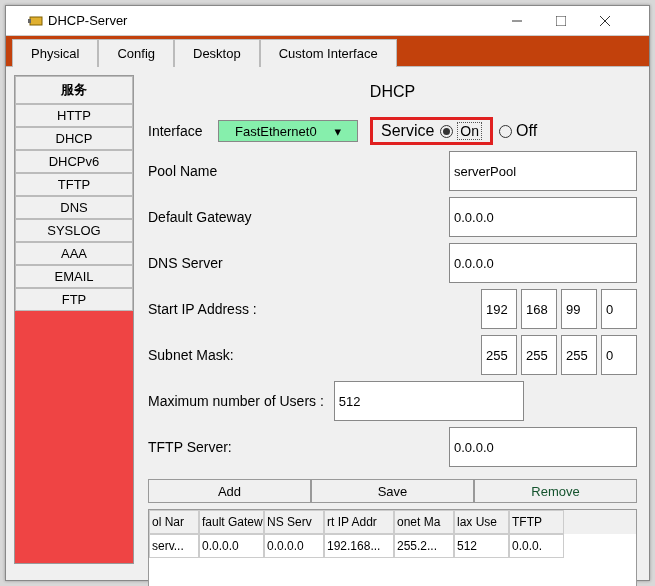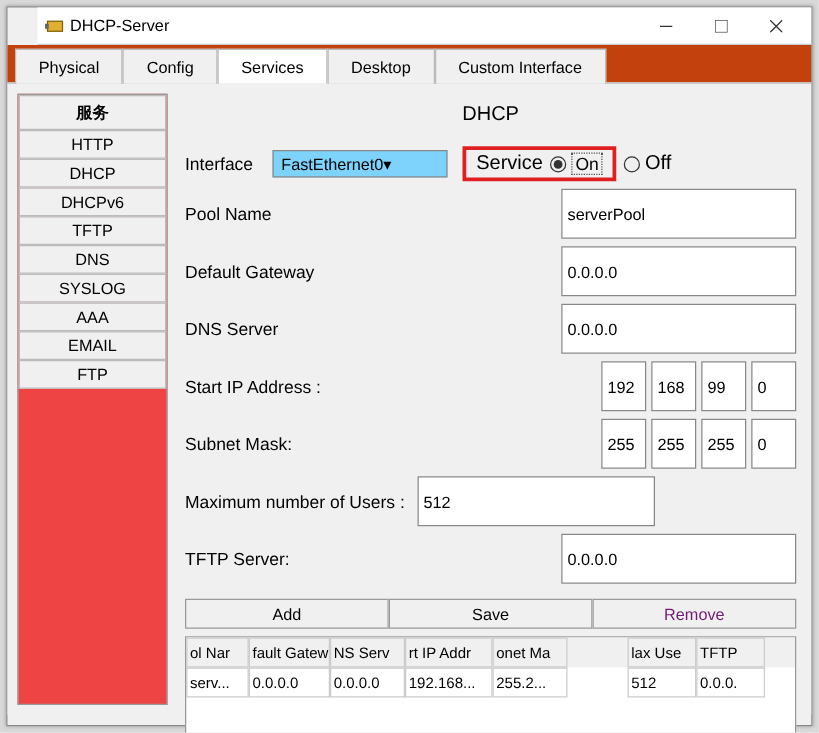--- a/index.html
+++ b/index.html
@@ -5,7 +5,7 @@
   * { box-sizing: border-box; font-family: Arial, sans-serif; }
   body { margin: 0; background: #d8d8d8; padding: 5px; }
   .window { width: 645px; height: 576px; background: #f0f0f0; border: 1px solid #888; box-shadow: 0 0 3px rgba(0,0,0,0.3); }
-  .titlebar { height: 30px; background: #fff; display: flex; align-items: center; padding: 0 6px; border-bottom: 1px solid #ccc; margin-left: 24px; }
+  .titlebar { height: 30px; background: #fff; display: flex; align-items: center; padding: 0 22px; border-bottom: 1px solid #ccc; }
   .titlebar .title { font-size: 13px; margin-left: 4px; }
   .winbtns { margin-left: auto; display: flex; gap: 0; }
   .winbtn { width: 44px; height: 28px; display: flex; align-items: center; justify-content: center; font-size: 14px; color: #333; cursor: pointer; }

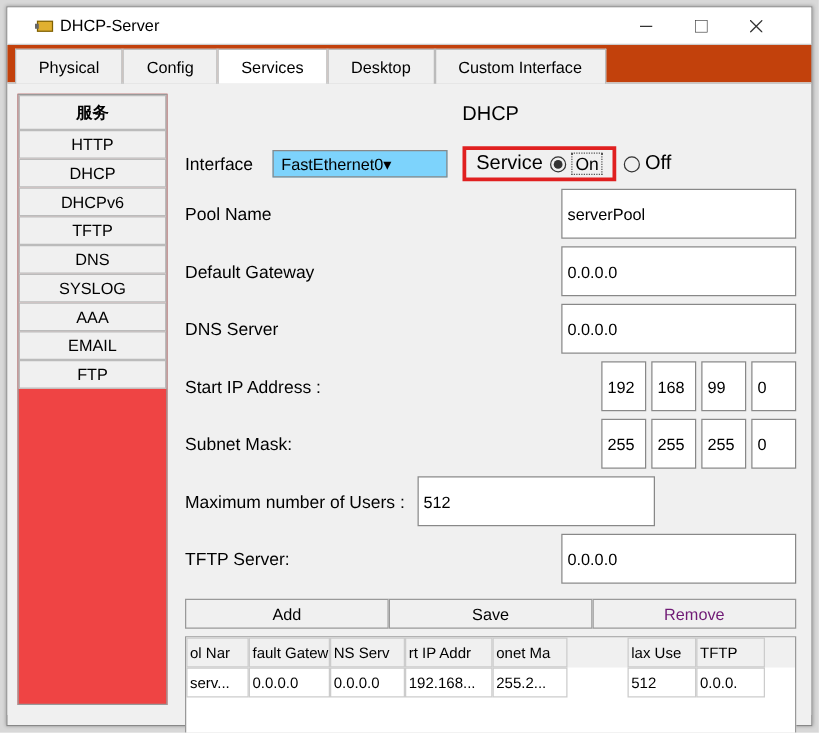--- a/index.html
+++ b/index.html
@@ -81,7 +81,6 @@
   <div class="tabs">
     <div class="tab">Physical</div>
     <div class="tab">Config</div>
-    <div class="tab active">Services</div>
     <div class="tab">Desktop</div>
     <div class="tab">Custom Interface</div>
   </div>

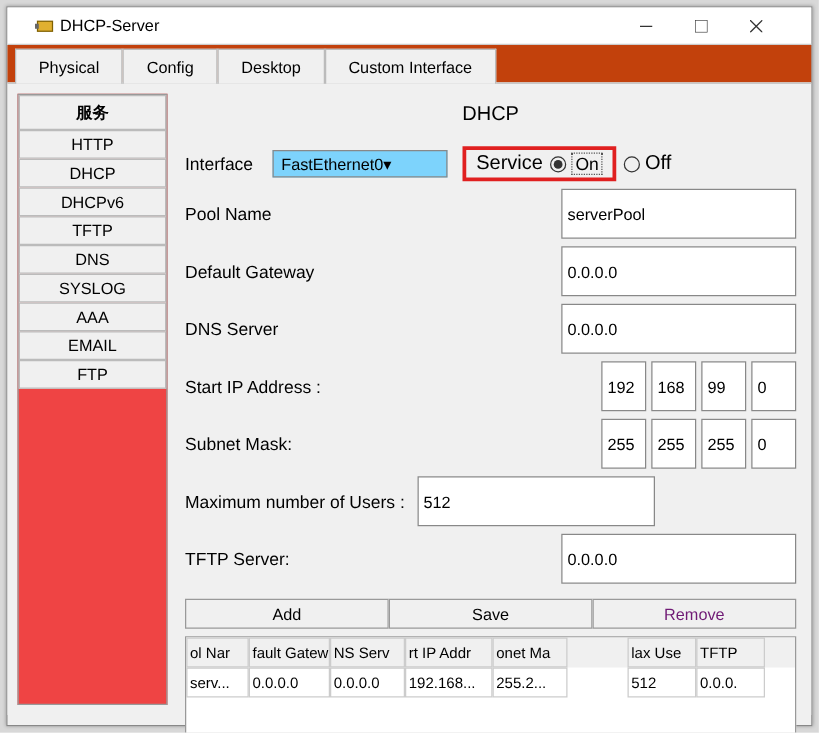--- a/index.html
+++ b/index.html
@@ -20,7 +20,7 @@
   .main-title { text-align: center; font-size: 16px; margin: 4px 0 16px 0; }
   .row { display: flex; align-items: center; font-size: 14px; margin-bottom: 6px; }
   .row .lbl { width: 200px; }
-  .iface-select { width: 140px; height: 22px; border: 1px solid #888; background: #7dd3fc; font-size: 13px; padding: 1px 6px; display: flex; justify-content: flex-start; align-items: center; cursor: pointer; }
+  .iface-select { width: 140px; height: 22px; border: 1px solid #888; background: #86efac; font-size: 13px; padding: 1px 16px; display: flex; justify-content: space-between; align-items: center; cursor: pointer; }
   .service-toggle { display: flex; align-items: center; gap: 6px; margin-left: 12px; }
   .highlight-box { border: 3px solid #e02020; border-radius: 0; padding: 2px 8px; display: flex; align-items: center; gap: 6px; }
   .radio { width: 13px; height: 13px; border-radius: 50%; border: 1px solid #333; display: inline-flex; align-items: center; justify-content: center; }

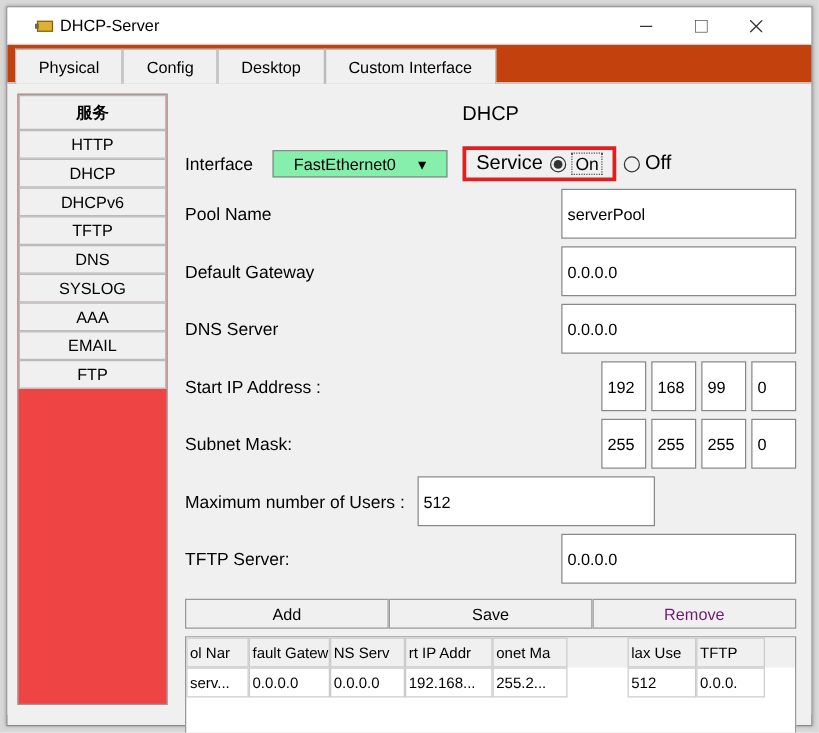--- a/index.html
+++ b/index.html
@@ -34,7 +34,7 @@
   .max-input { width: 190px; margin-left: 10px; }
   .btnrow { display: flex; margin: 6px 0; }
   .btn { flex: 1; border: 1px solid #999; background: #f0f0f0; height: 24px; font-size: 13px; display: flex; align-items: center; justify-content: center; cursor: pointer; }
-  .btn.disabled { color: #701a75; cursor: default; }
+  .btn.disabled { color: #14532d; cursor: default; }
   .table { border: 1px solid #999; flex: 1; background: #fff; font-size: 12px; display: flex; flex-direction: column; min-height: 110px; }
   .table-header, .table-row { display: flex; }
   .table-header { background: #f0f0f0; }

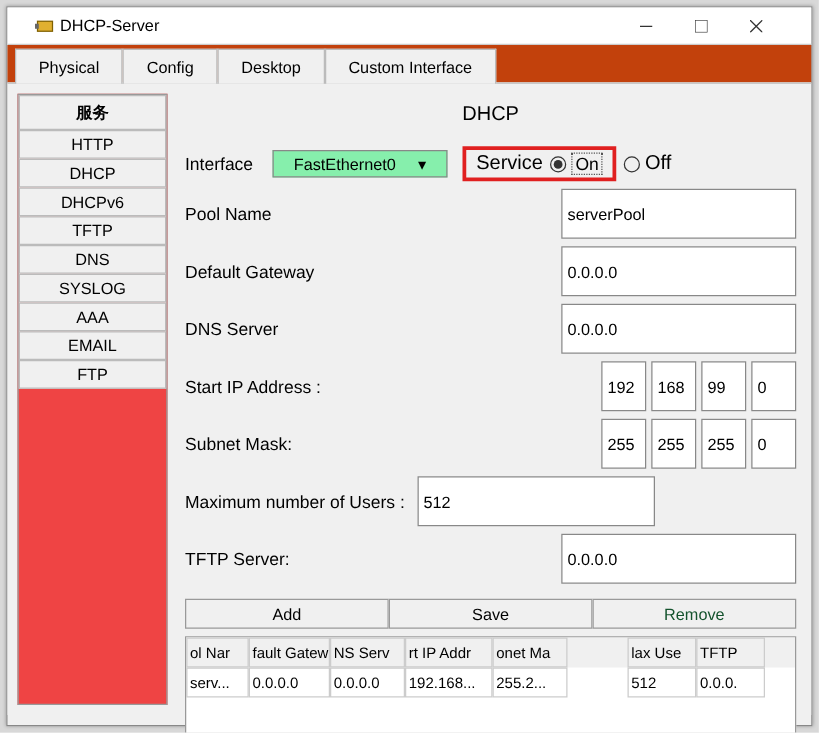--- a/index.html
+++ b/index.html
@@ -39,7 +39,7 @@
   .table-header, .table-row { display: flex; }
   .table-header { background: #f0f0f0; }
   .th, .td { border: 1px solid #ccc; padding: 4px 2px; overflow: hidden; white-space: nowrap; }
-  .c1 { width: 50px; } .c2 { width: 65px; } .c3 { width: 60px; } .c4 { width: 70px; } .c5 { width: 60px; } .c6 { width: 55px; margin-left: 48px; } .c7 { width: 55px; }
+  .c1 { width: 50px; } .c2 { width: 65px; } .c3 { width: 60px; } .c4 { width: 70px; } .c5 { width: 60px; } .c6 { width: 55px; } .c7 { width: 55px; }
   .scrollbar-h { height: 18px; background: #f0f0f0; border: 1px solid #bbb; display: flex; align-items: center; }
   .sb-btn { width: 18px; height: 16px; background: #e8e8e8; border: 1px solid #bbb; display: flex; align-items: center; justify-content: center; font-size: 10px; cursor: pointer; }
   .sb-track { flex: 1; position: relative; }

